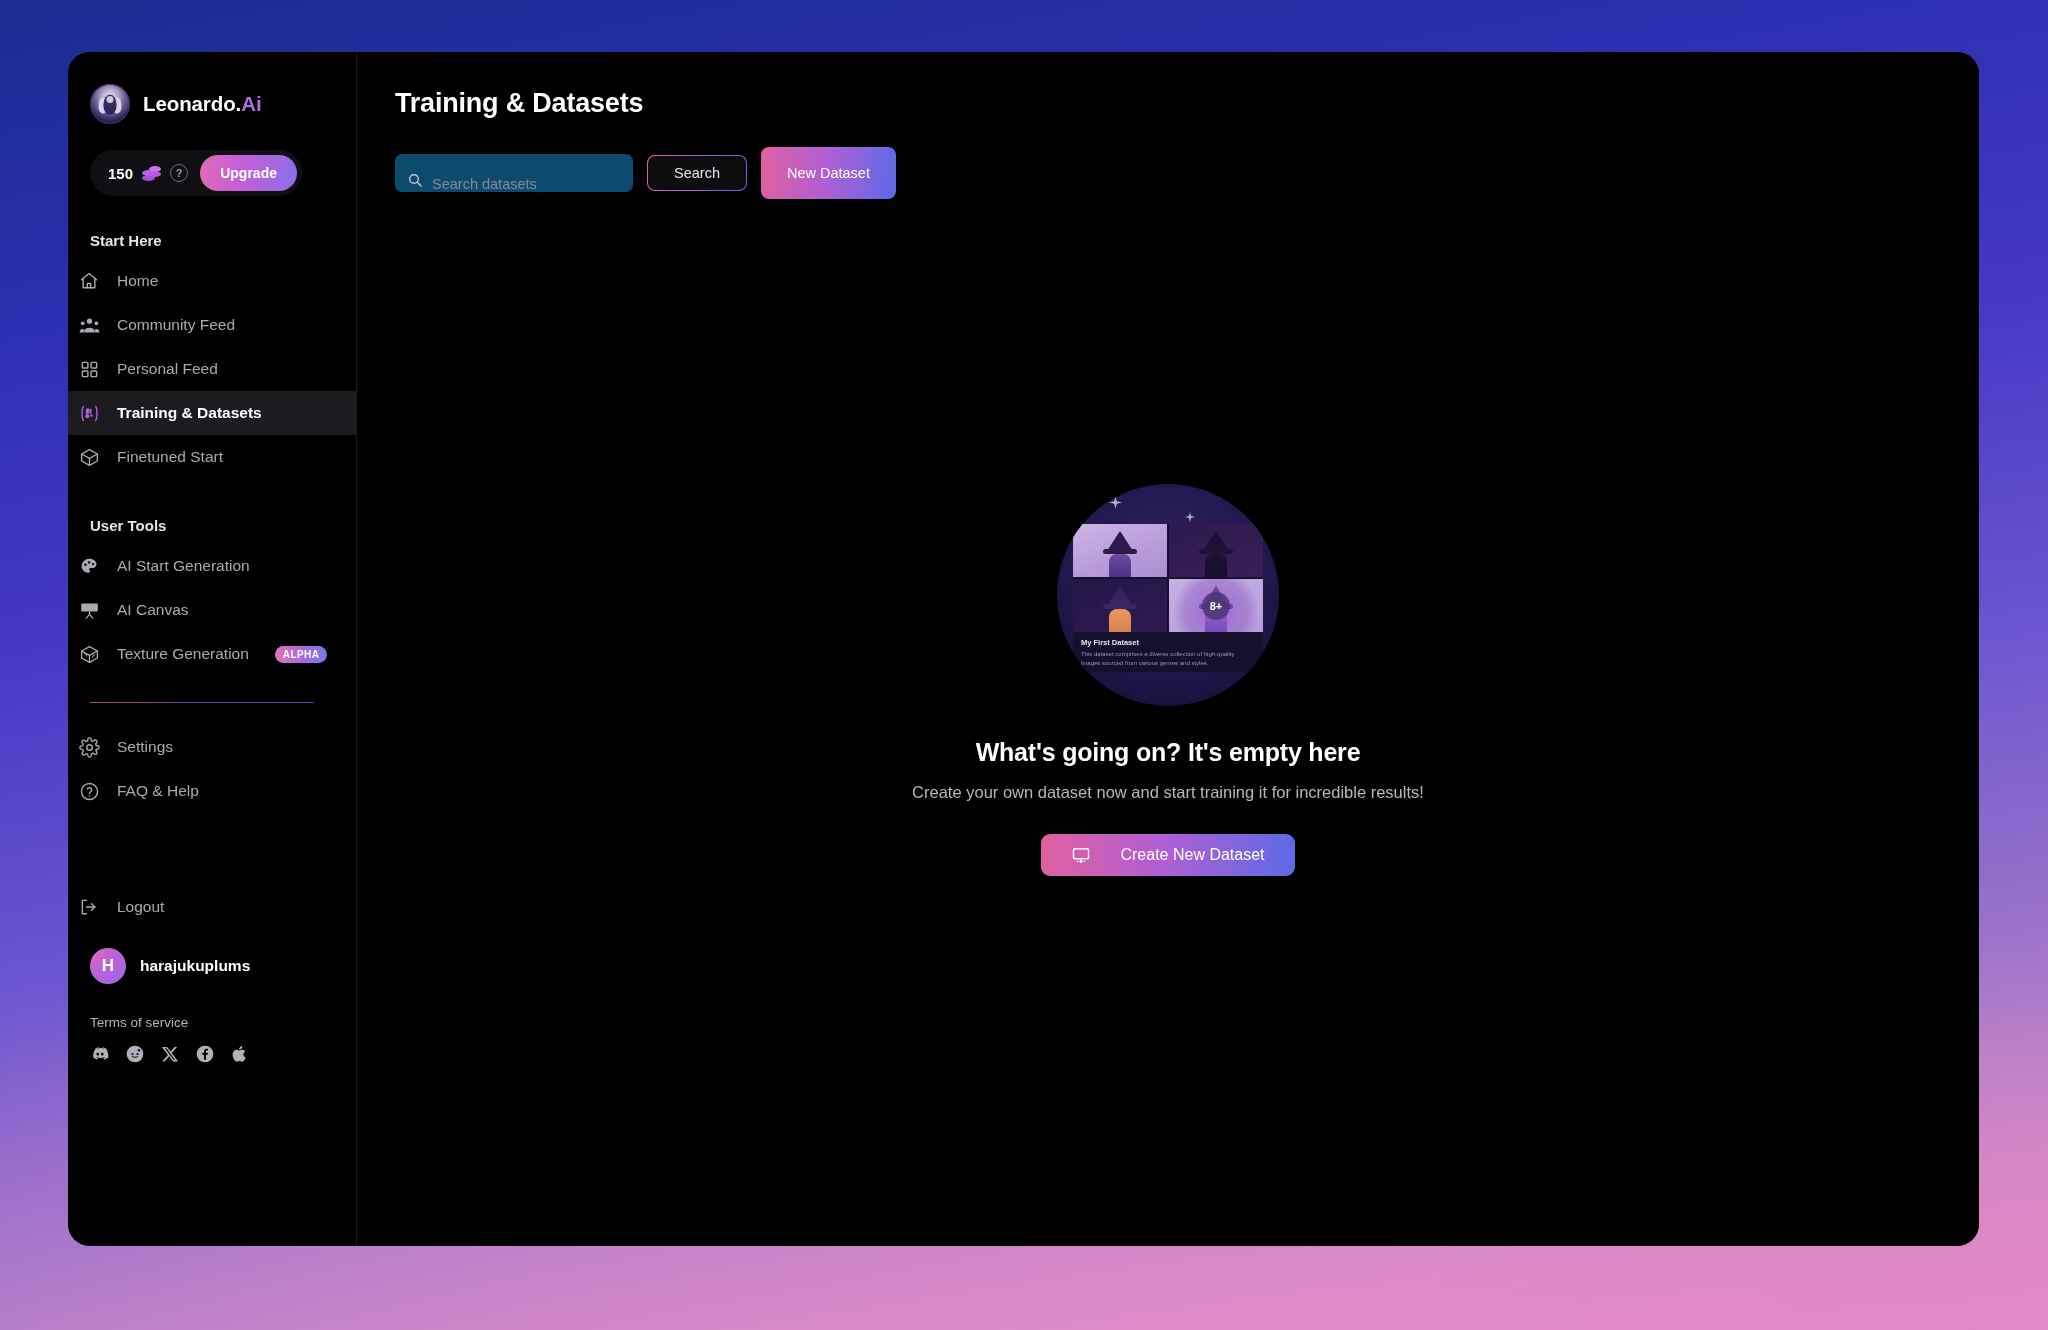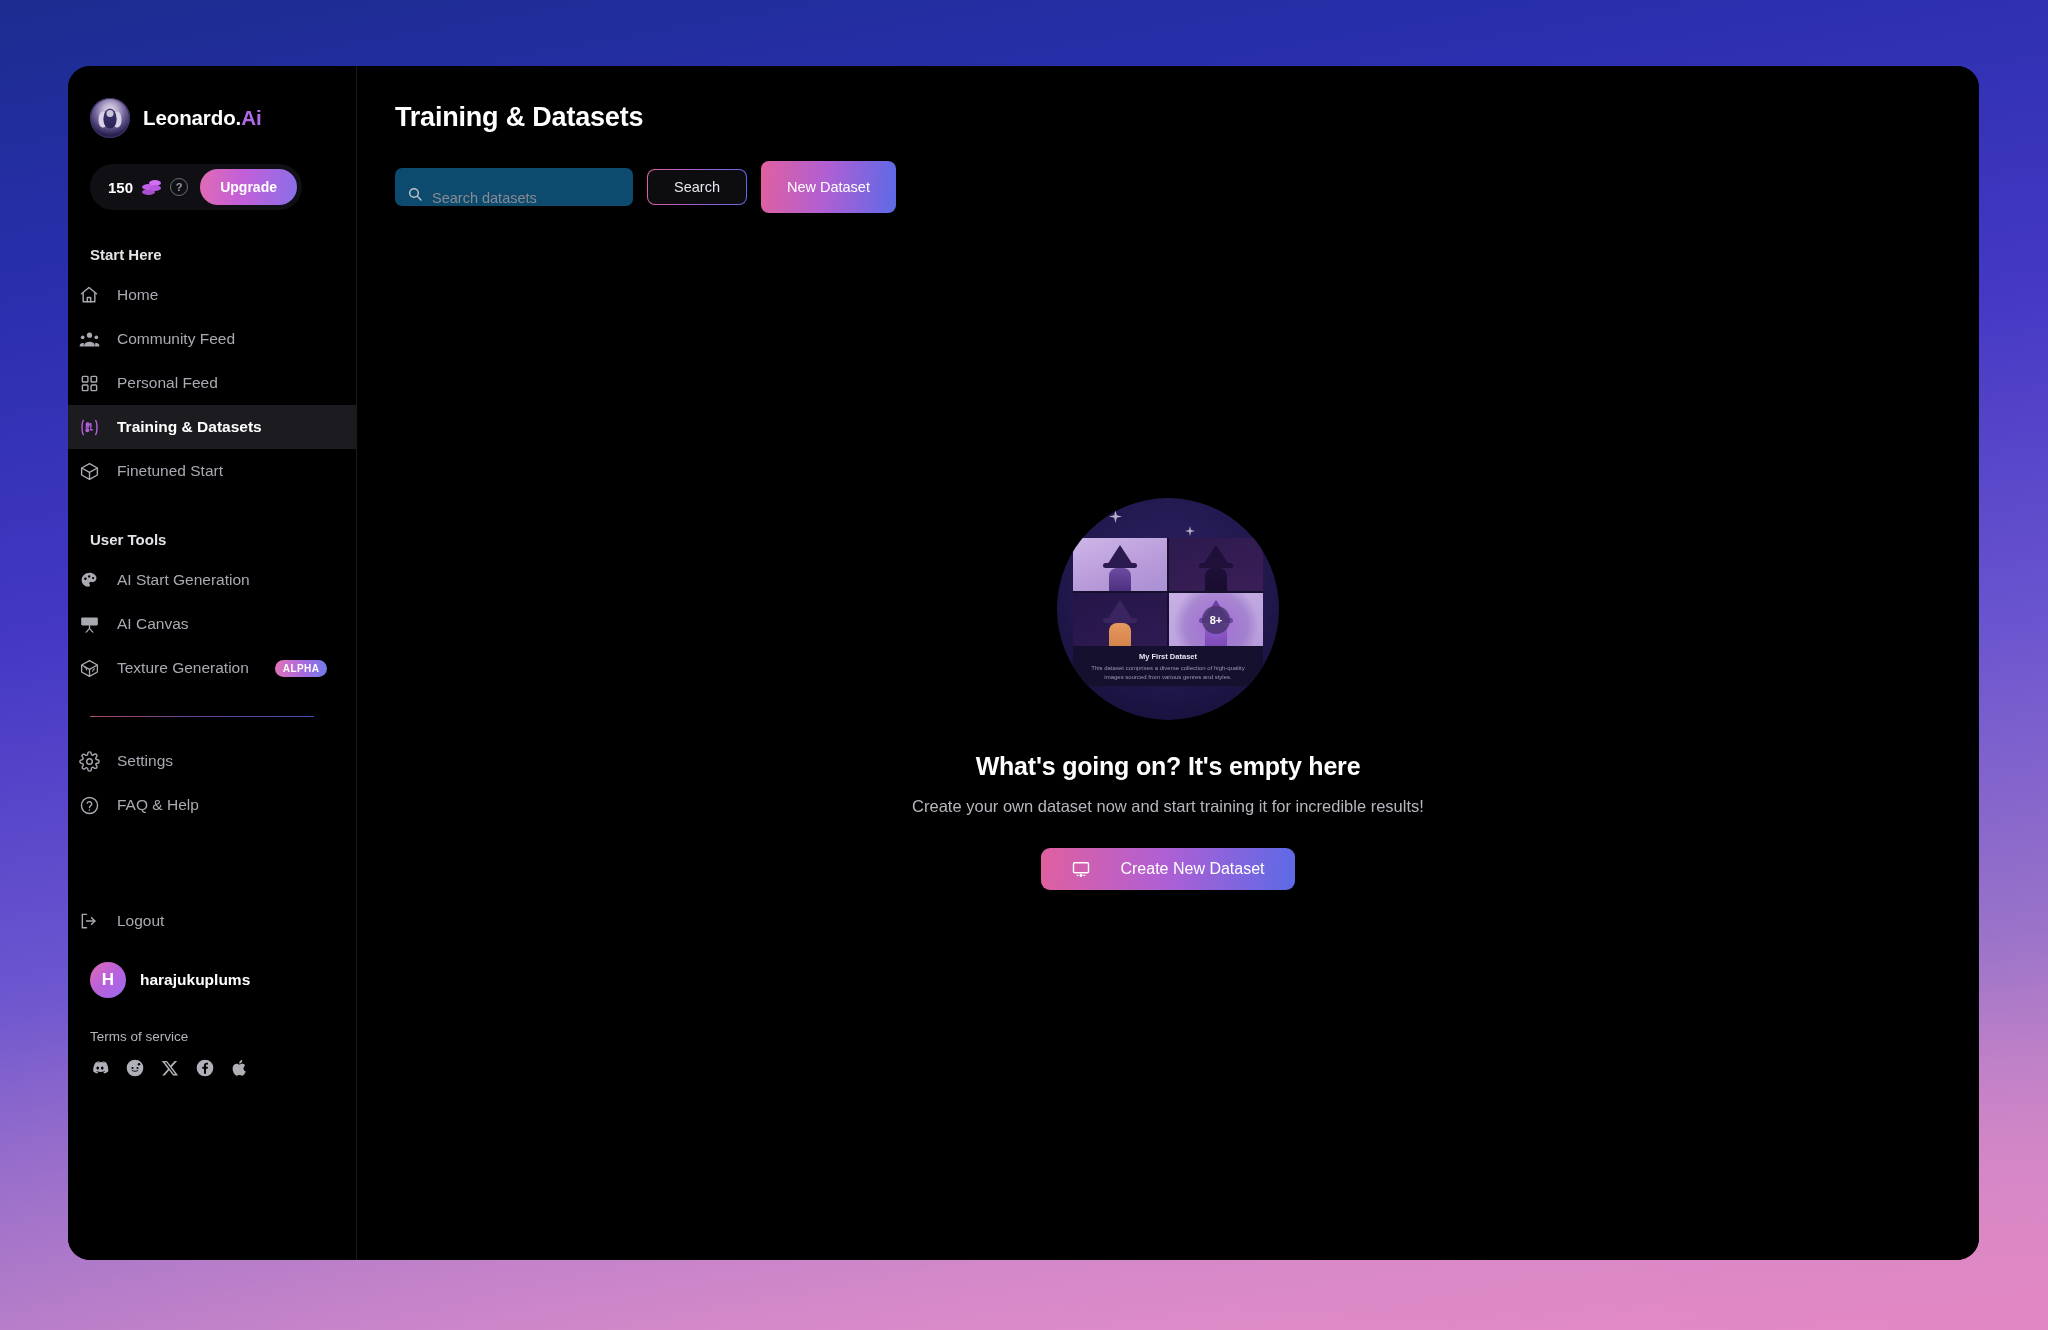--- a/index.html
+++ b/index.html
@@ -23,7 +23,7 @@
   .app-window {
     position: absolute;
     left: 68px;
-    top: 66px;
+    top: 52px;
     width: 1911px;
     height: 1194px;
     background: #000000;

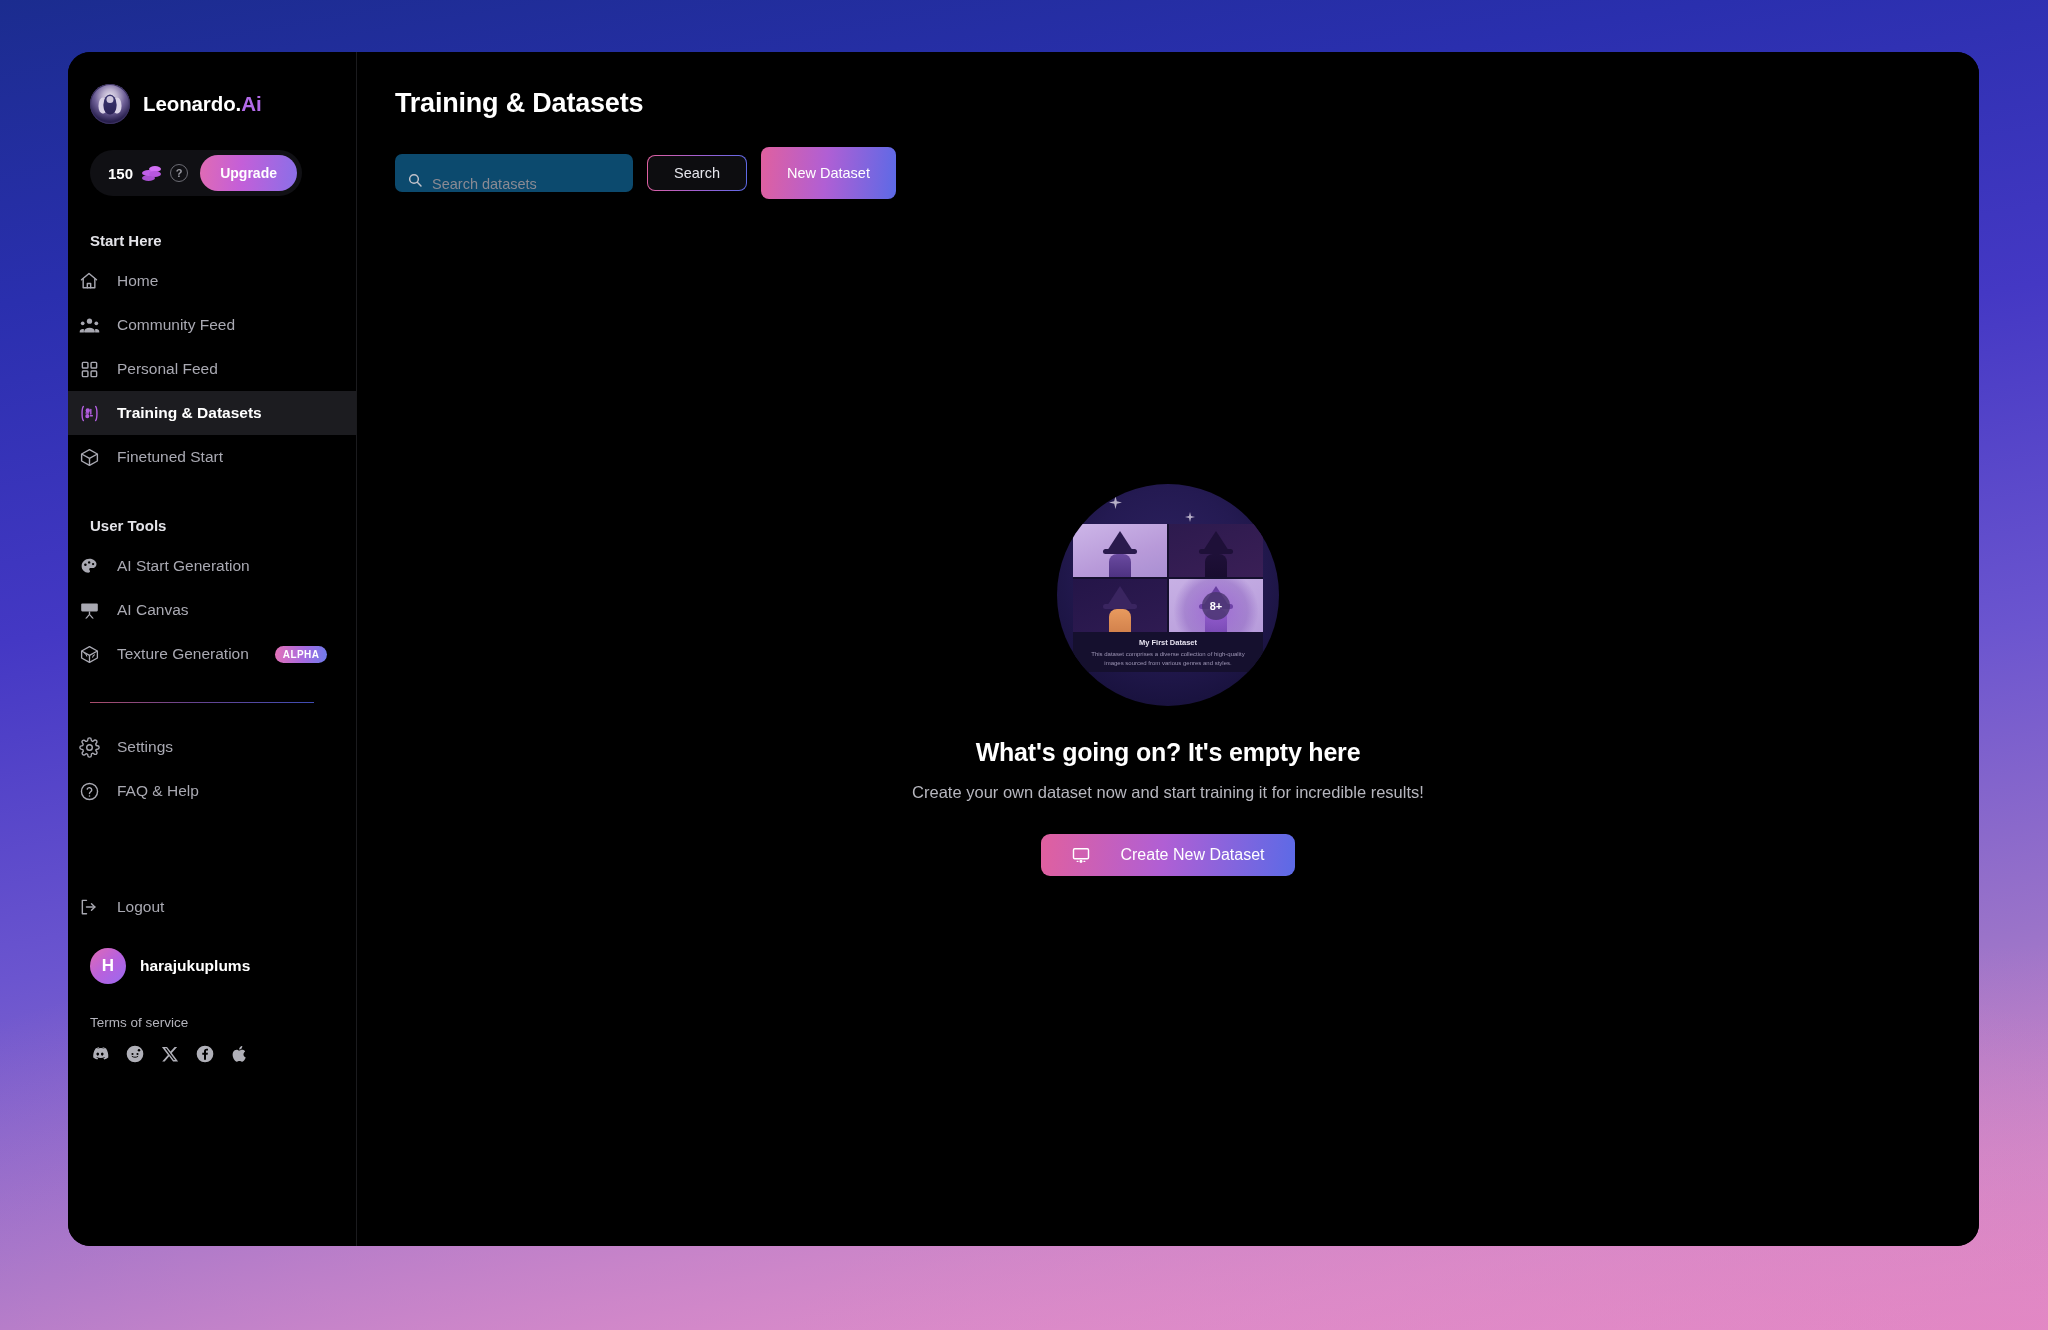--- a/index.html
+++ b/index.html
@@ -438,7 +438,7 @@
     z-index: 3;
   }
 
-  .illo-card-meta { padding: 6px 8px 0 8px; text-align: center; }
+  .illo-card-meta { padding: 6px 8px 0 8px; }
   .illo-card-title {
     font-size: 7.5px;
     font-weight: 700;

